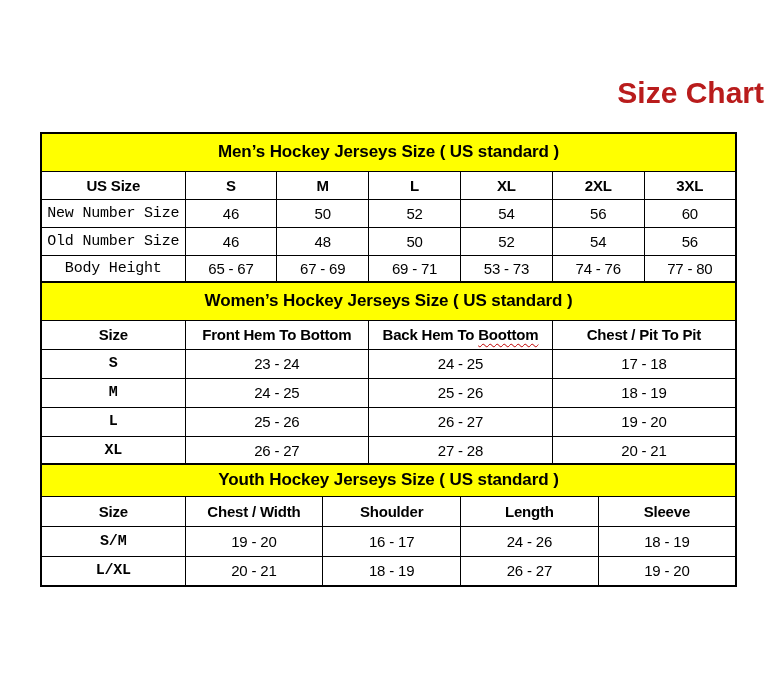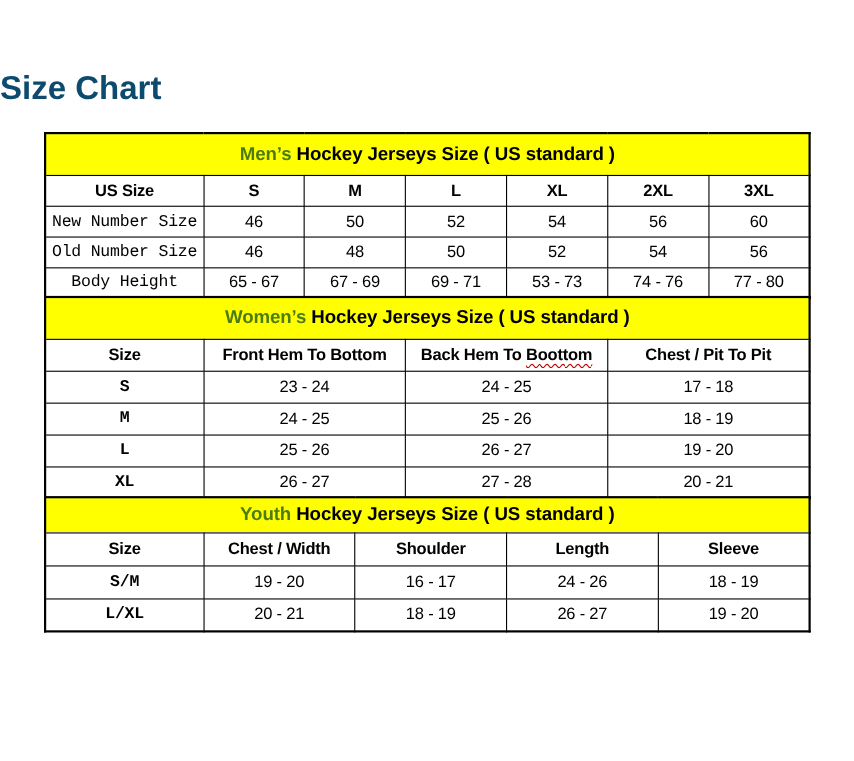--- a/index.html
+++ b/index.html
@@ -11,13 +11,13 @@
     overflow: hidden;
   }
   .title {
-    margin: 0;
+    margin: 12px;
     padding-top: 60px;
-    text-align: left;
+    text-align: right;
     font-size: 30px;
     line-height: 42px;
     font-weight: 700;
-    color: #0c4a6e;
+    color: #b91c1c;
   }
   .chart-wrap { margin: 18px 0 0 40px; width: 697px; }
   table.t {

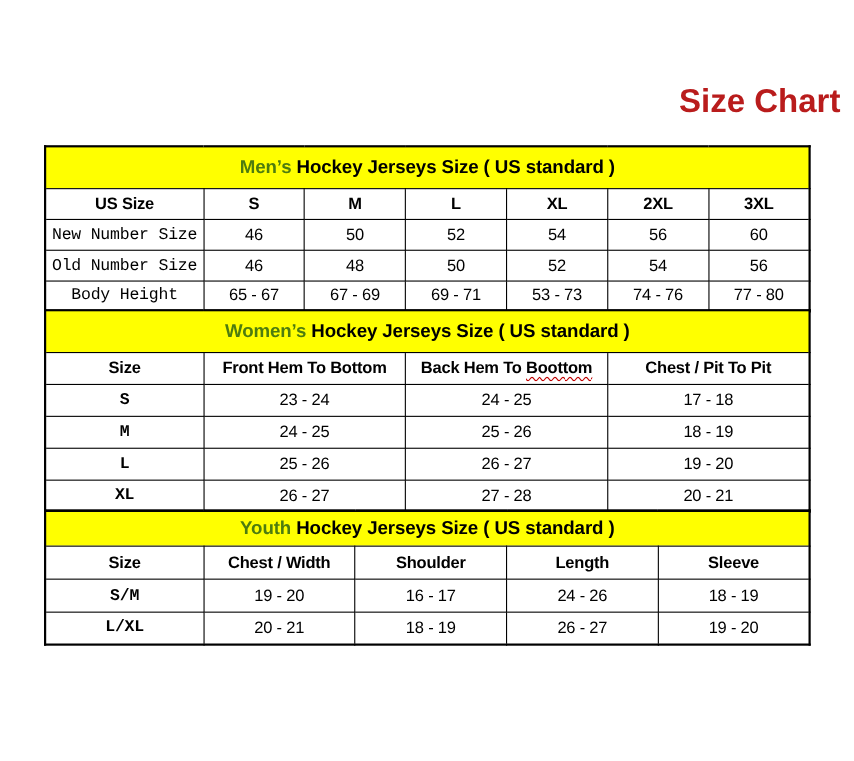--- a/index.html
+++ b/index.html
@@ -46,7 +46,7 @@
     letter-spacing: -0.1px;
   }
   .t-youth td.band { height: 32px; }
-  .hl { color: #4d7c0f; }
+  .hl { color: #000000; }
   th.col { font-weight: 700; }
   td.rl { font-weight: 400; font-family: Liberation Mono, monospace; }
   .t-womens td.rl, .t-youth td.rl { font-weight: 700; }

